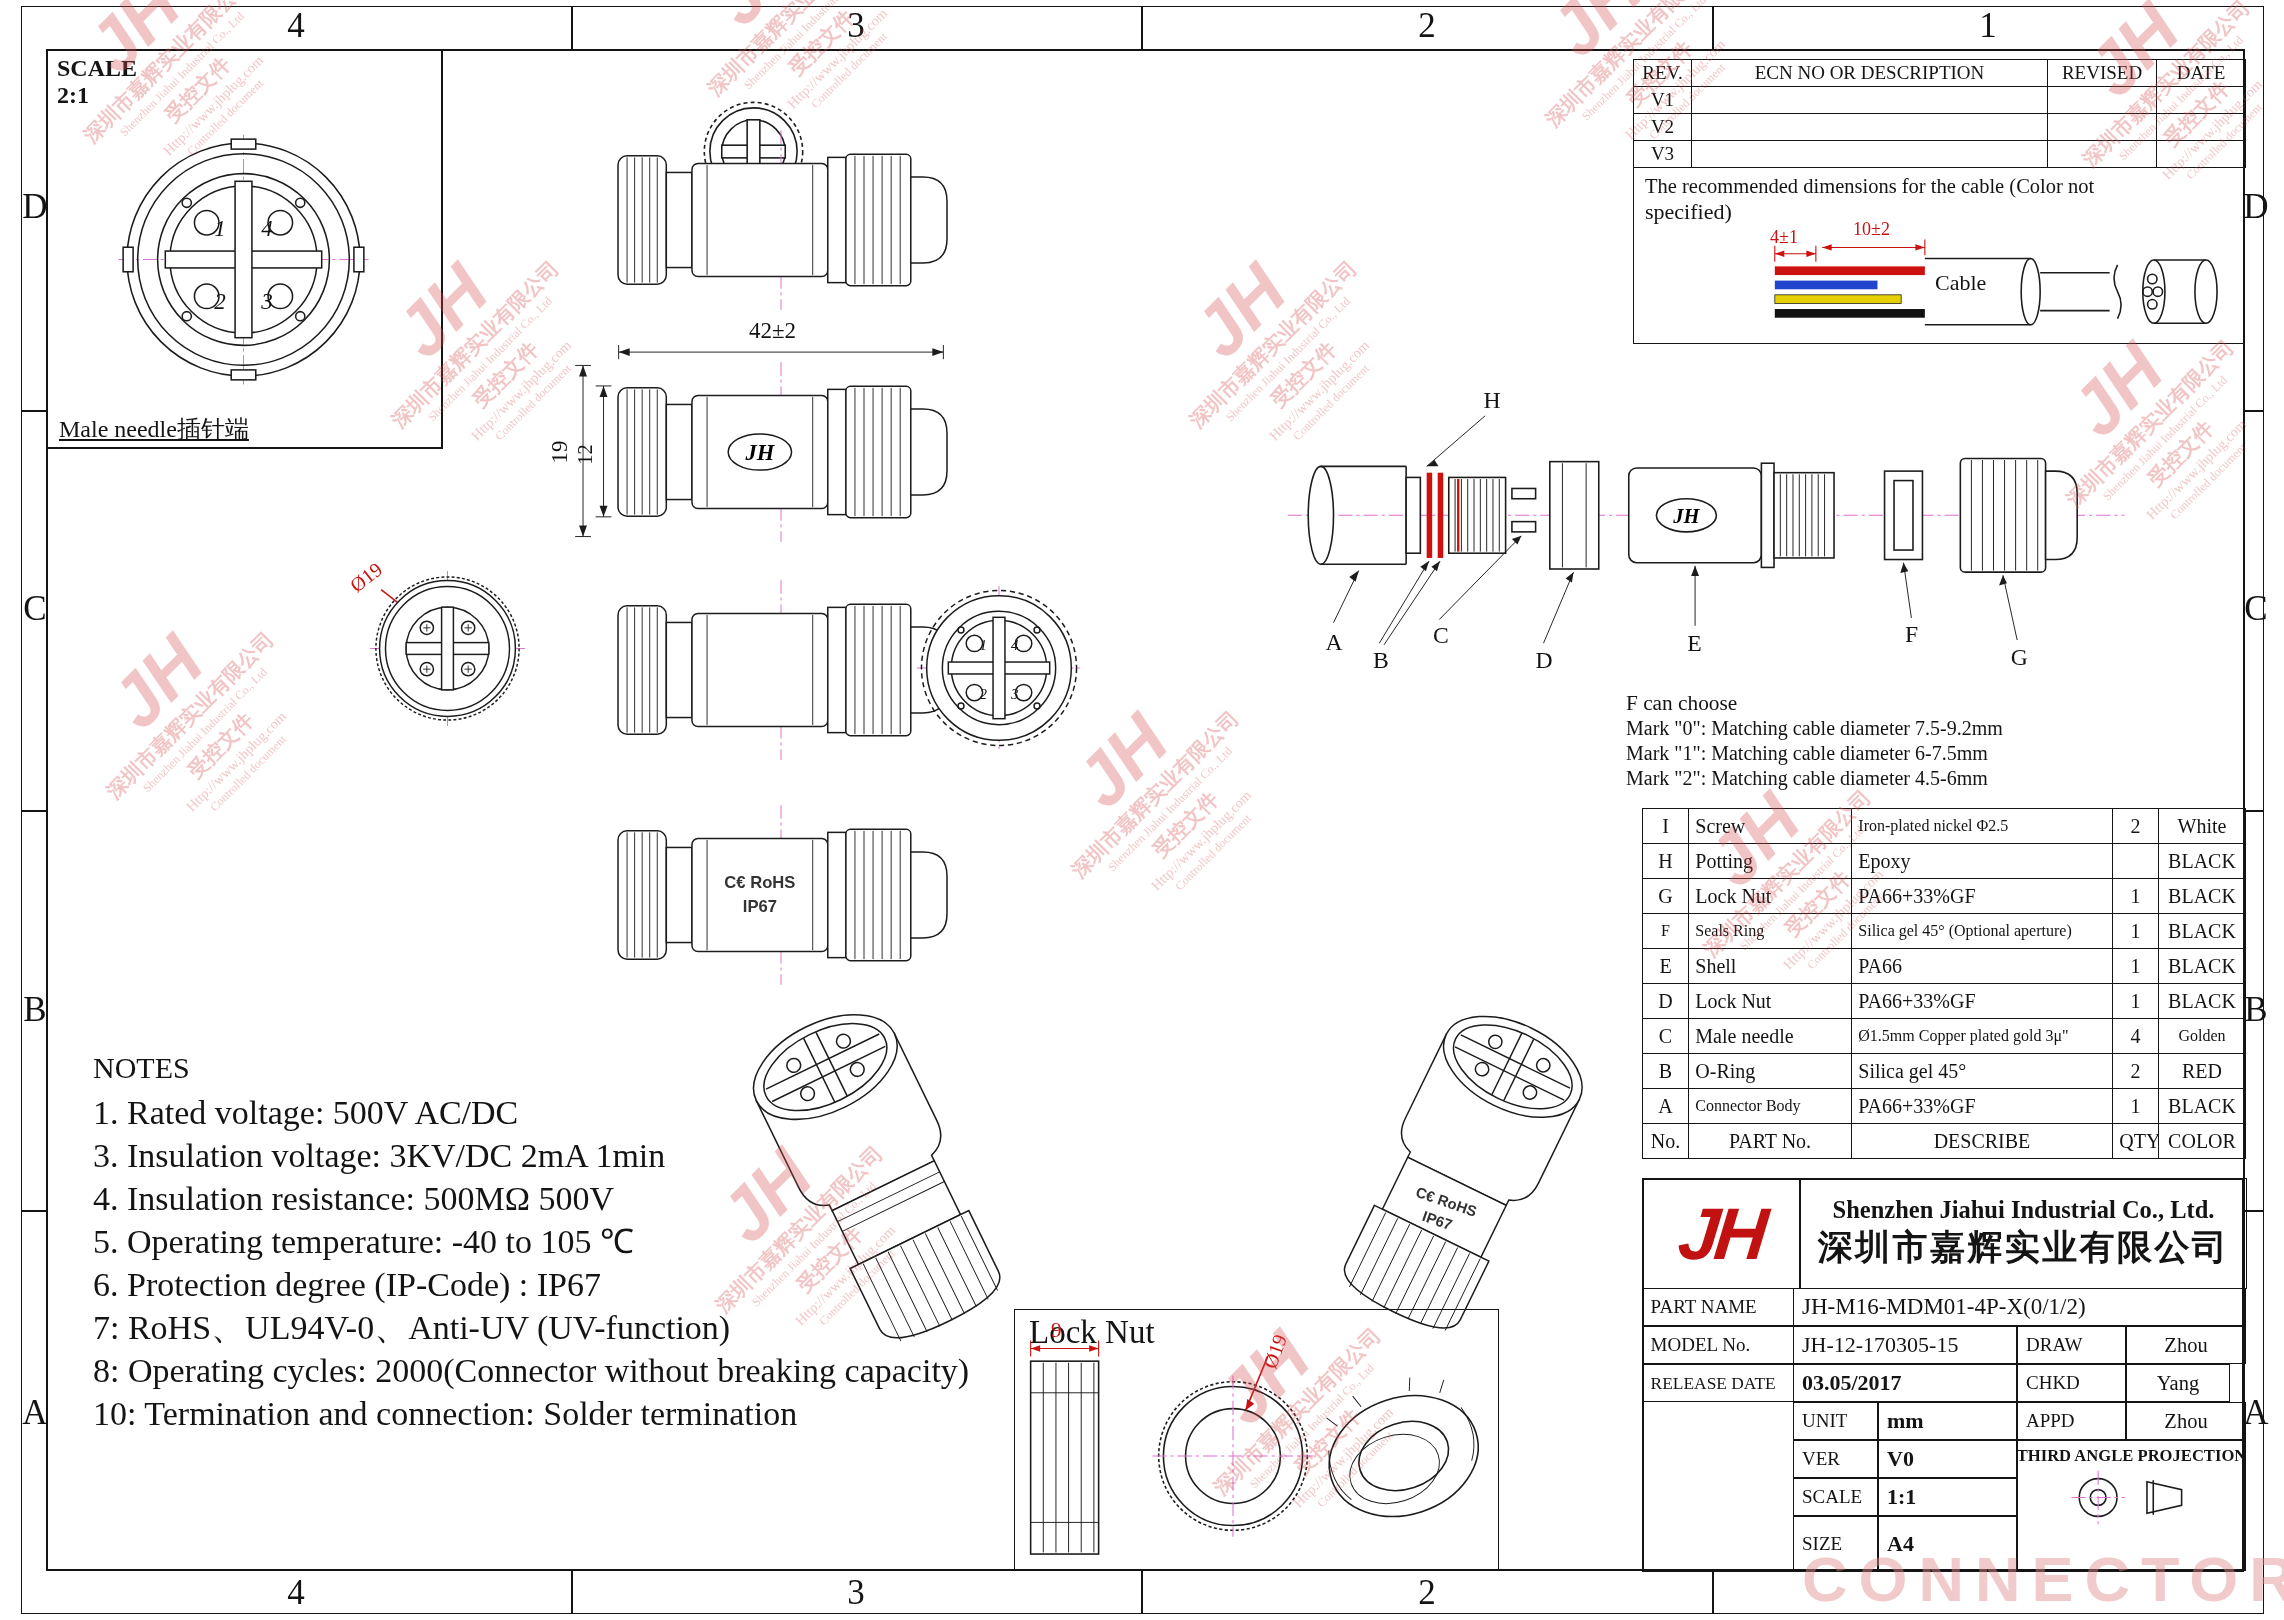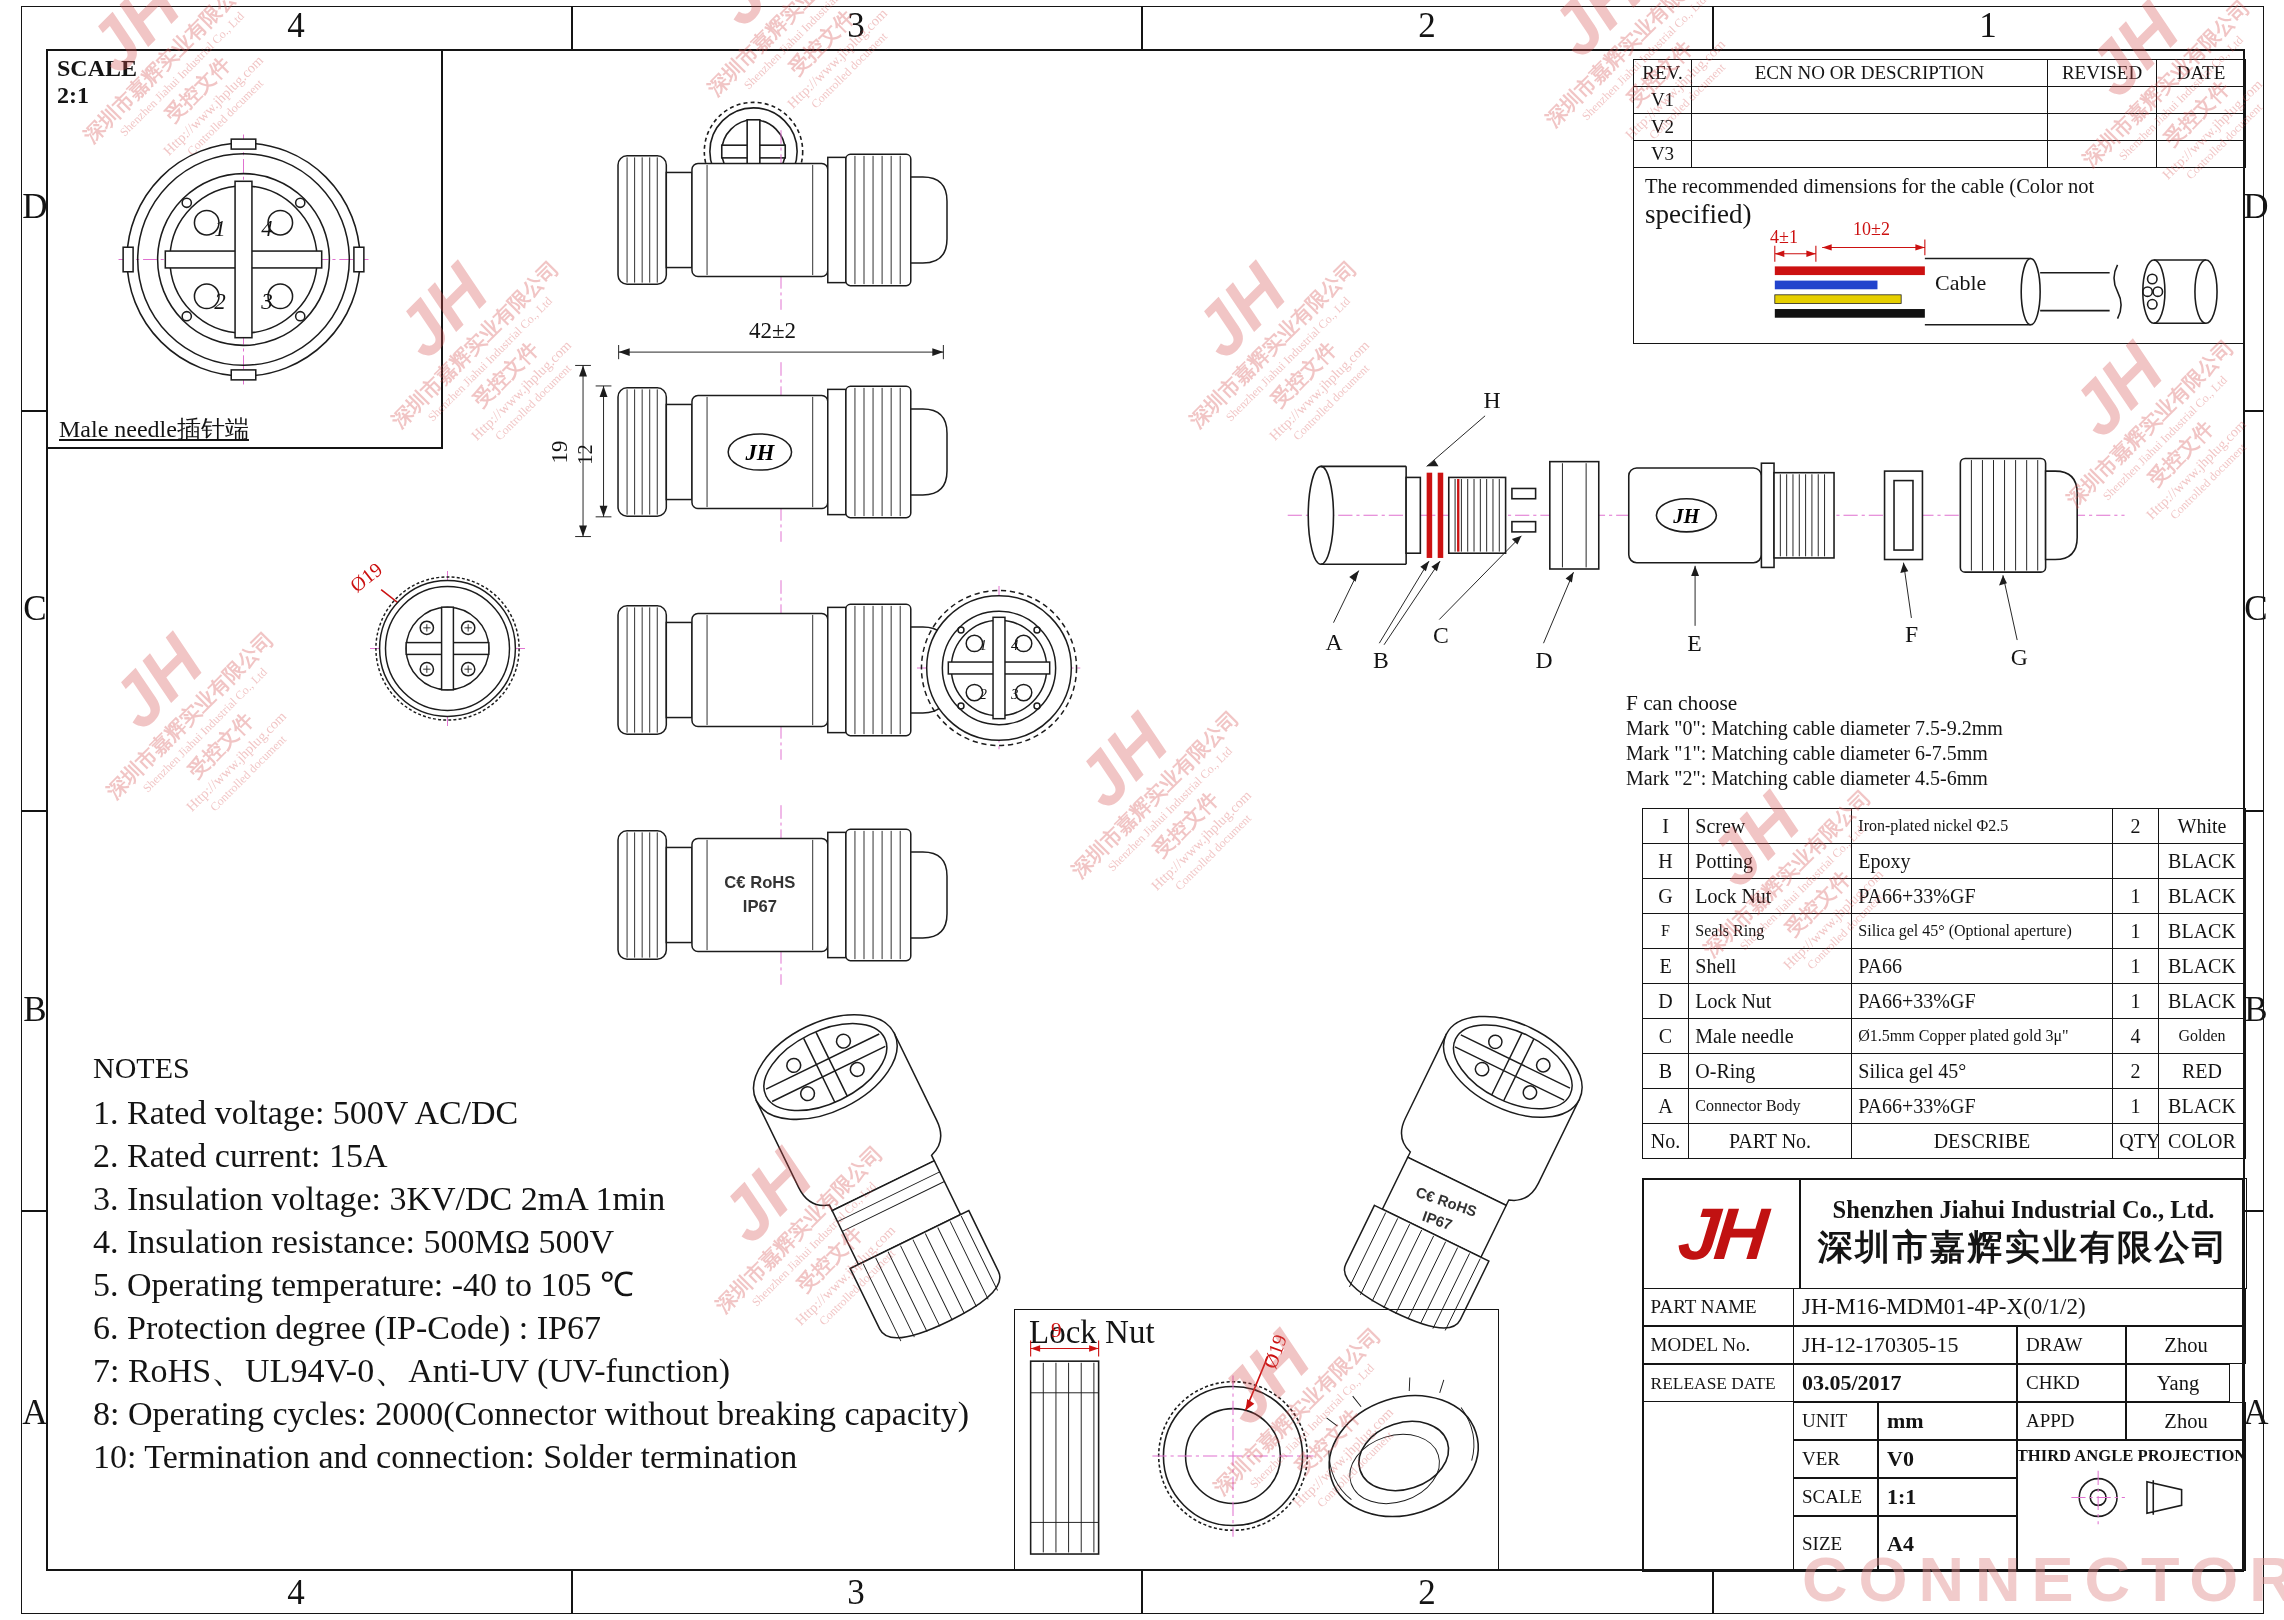--- a/index.html
+++ b/index.html
@@ -141,7 +141,7 @@
 </tbody>
   </table>
 <span class="abs" style="left:1645px;top:175px;font-size:20.5px">The recommended dimensions for the cable  (Color not</span>
-<span class="abs" style="left:1645px;top:199px;font-size:27px">specified)</span>
+<span class="abs" style="left:1645px;top:199px;font-size:22px">specified)</span>
 <span class="abs rdim" style="left:1770px;top:227px;font-size:18px">4±1</span>
 <span class="abs rdim" style="left:1853px;top:219px;font-size:18px">10±2</span>
 <svg class="abs" style="left:1699px;top:233px" width="537" height="111" viewBox="0 0 680 140">

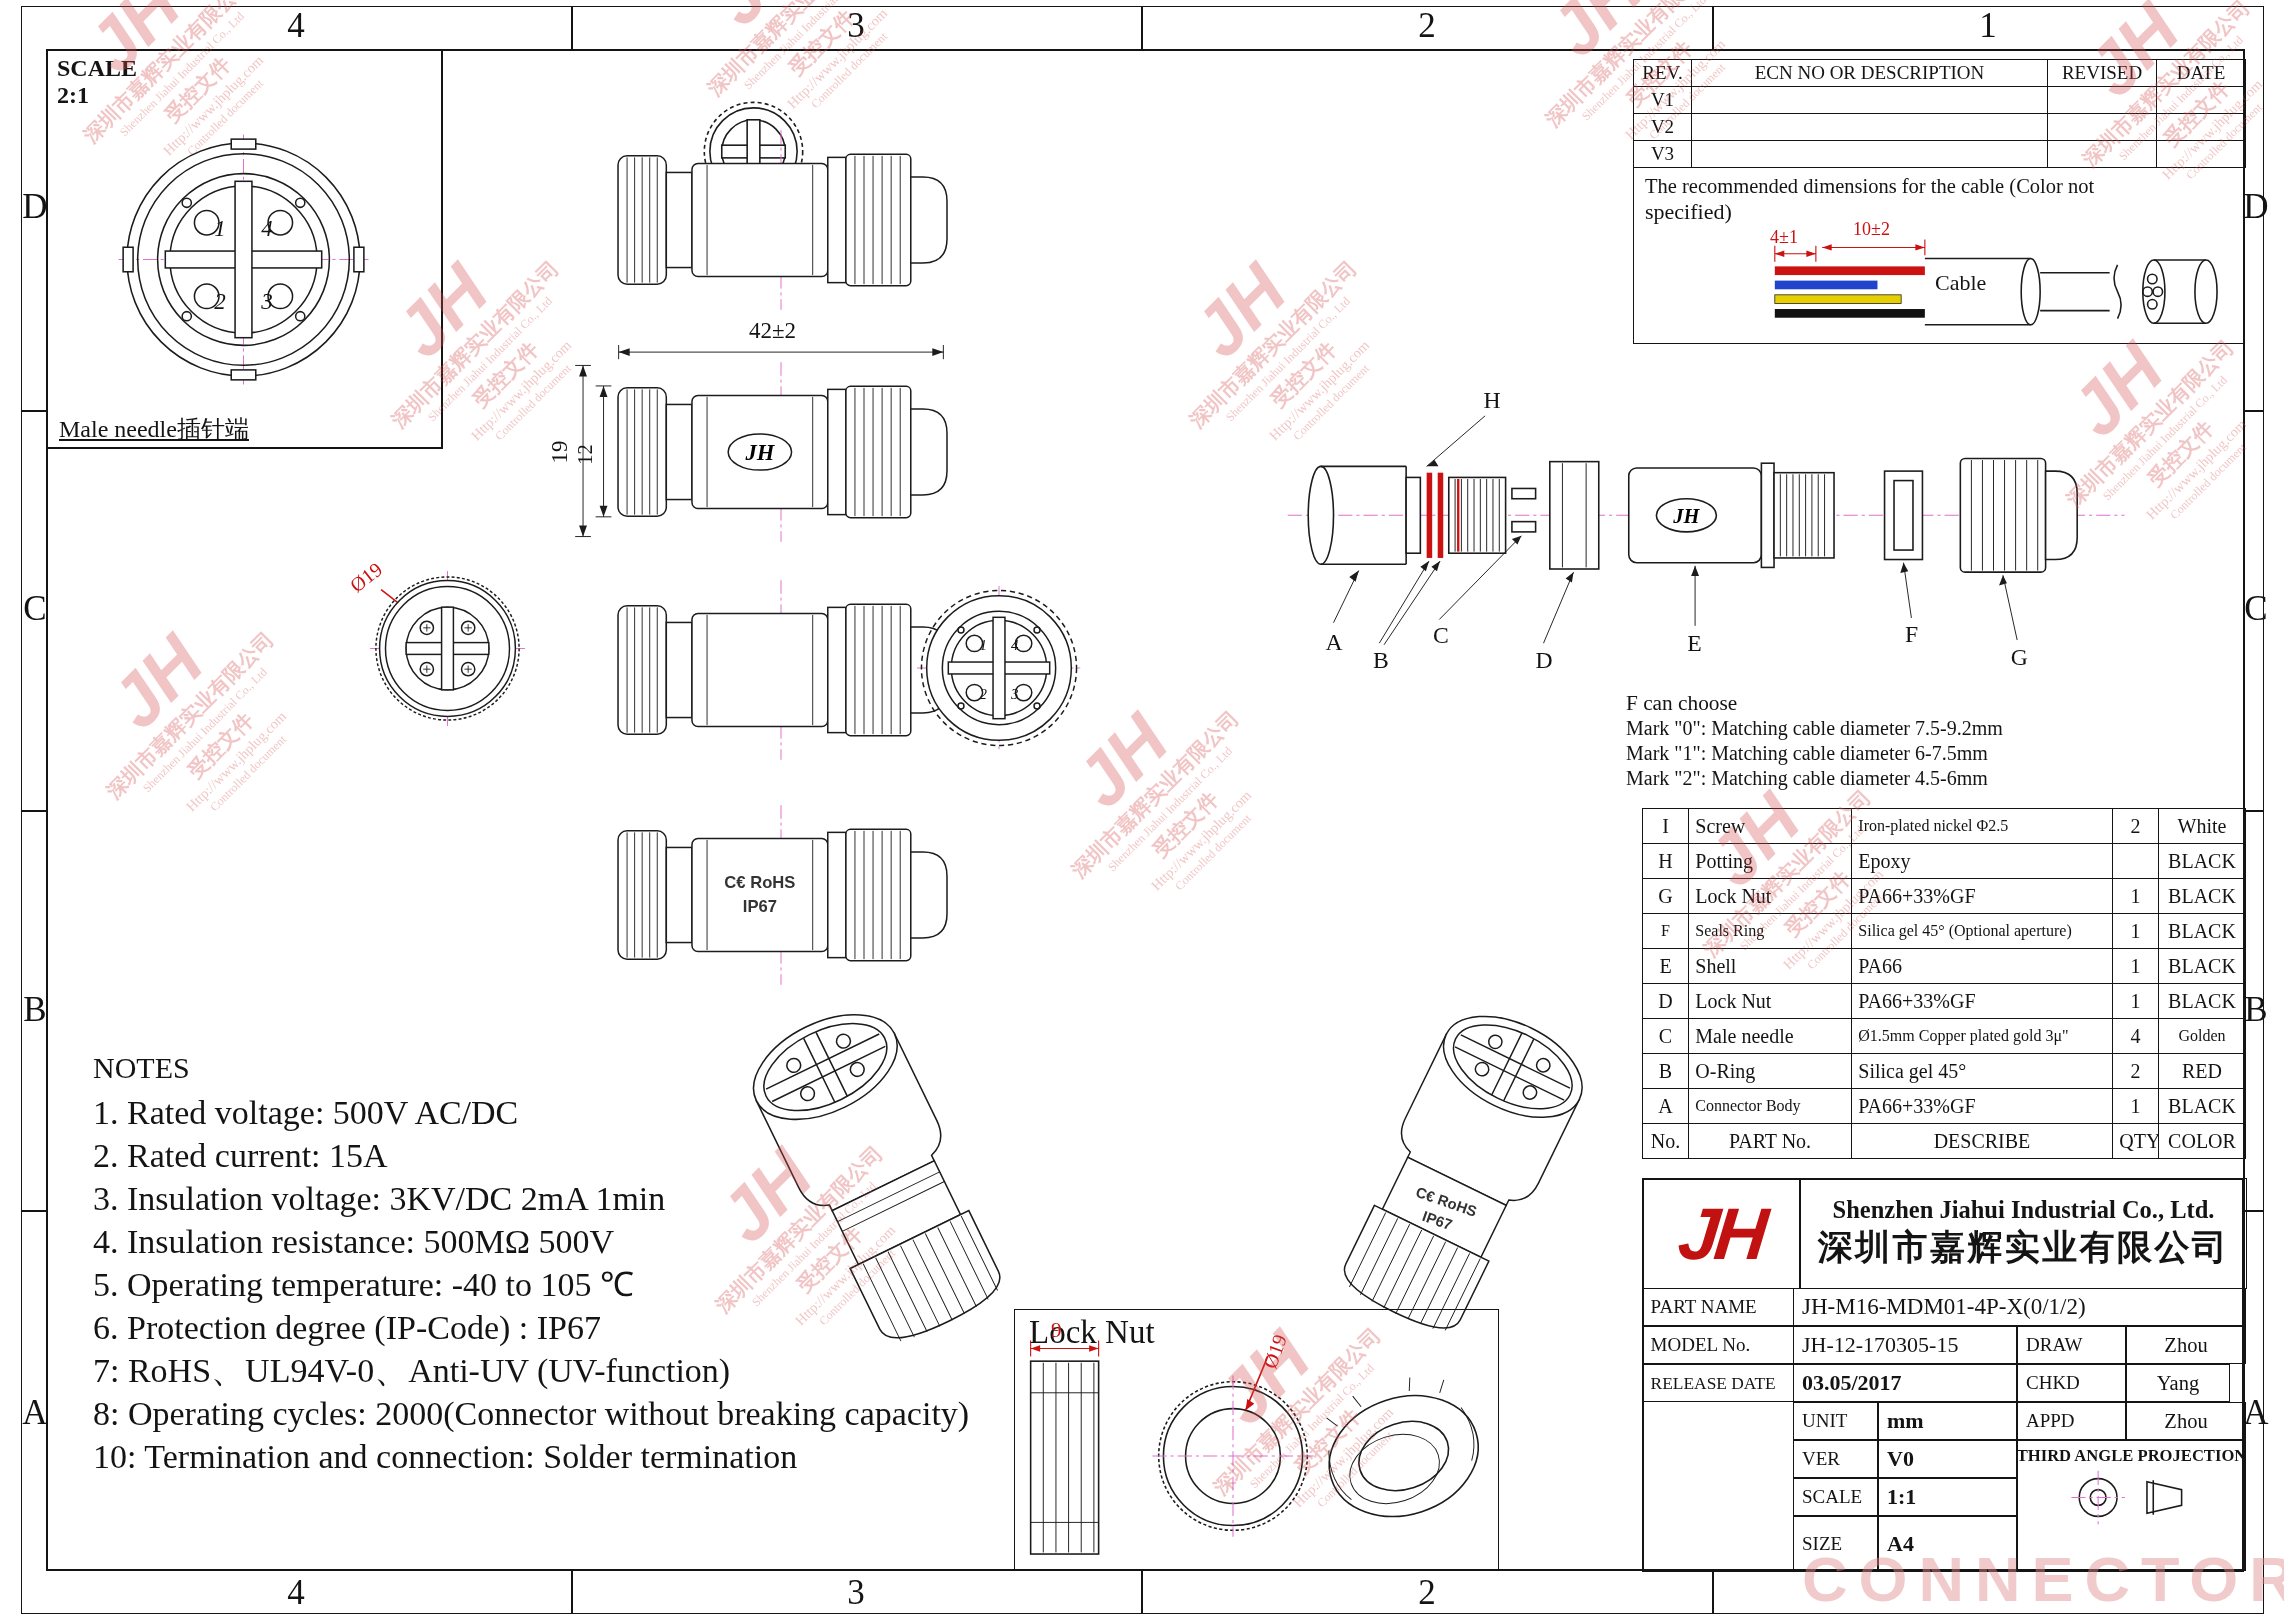--- a/index.html
+++ b/index.html
@@ -460,7 +460,6 @@
 <div class="abs" style="left:93px;top:1051px">
   <div style="font-size:30px;margin-bottom:6.3px">NOTES</div>
   <div class="notes-item">1. Rated voltage: 500V AC/DC</div>
-  <div class="notes-item">2. Rated current: 15A</div>
   <div class="notes-item">3. Insulation voltage: 3KV/DC 2mA 1min</div>
   <div class="notes-item">4. Insulation resistance: 500MΩ 500V</div>
   <div class="notes-item">5. Operating temperature: -40 to 105 ℃</div>

